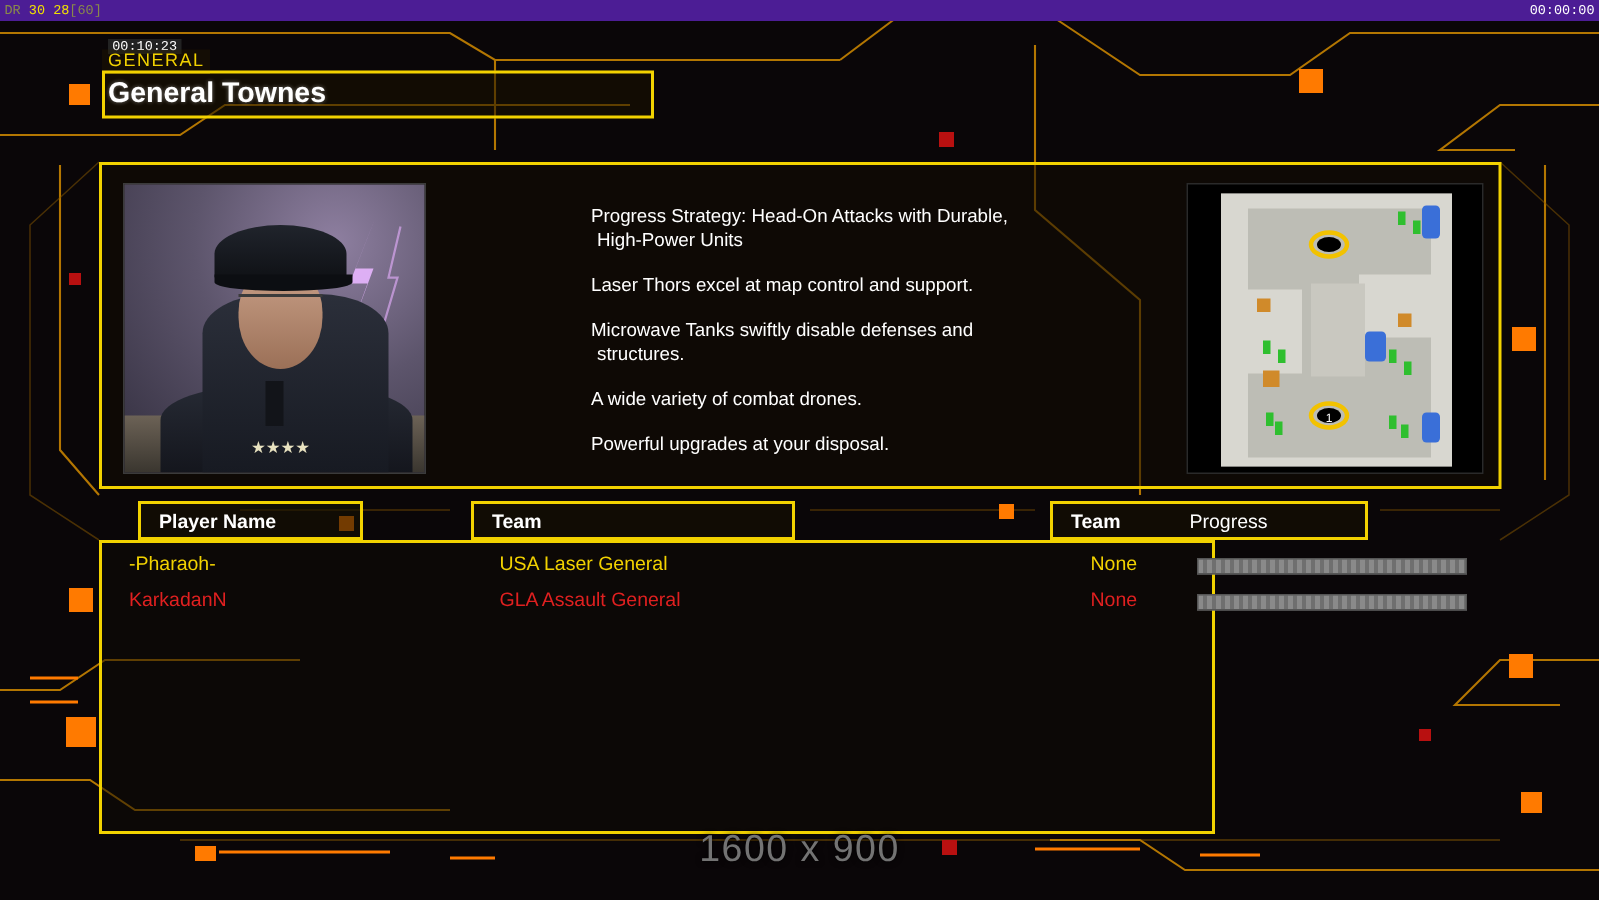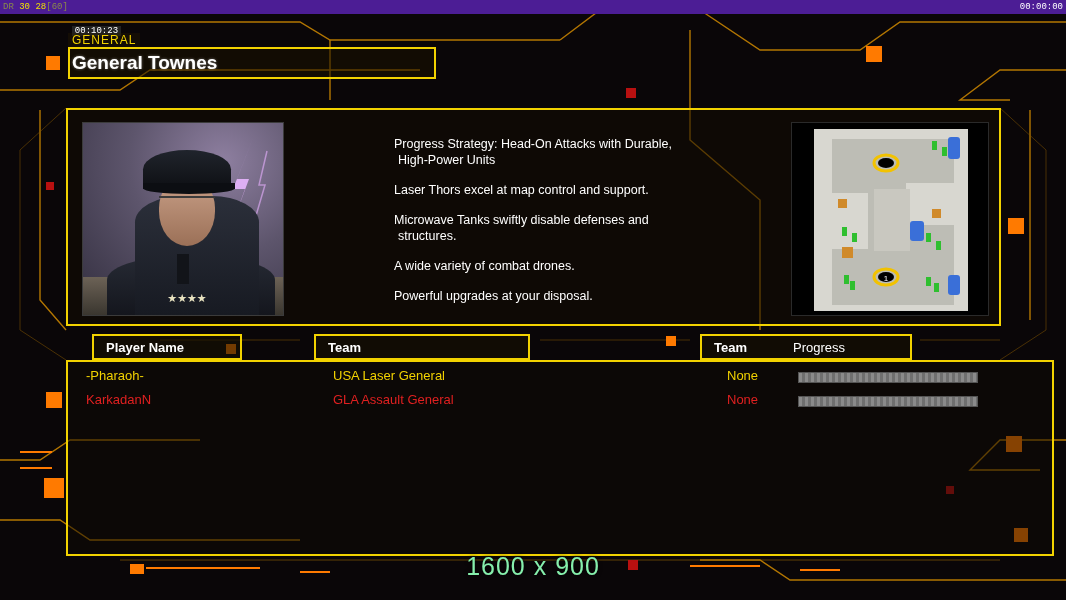--- a/index.html
+++ b/index.html
@@ -113,7 +113,7 @@
   .hdr-team .t2 { color:#fff; font-size:13px; font-weight:normal; padding-left:46px; }
 
   .players-box {
-    position:absolute; left:66px; top:360px; width:988px; height:196px;
+    position:absolute; left:66px; top:360px; width:744px; height:196px;
     border:2px solid #f2d200; background:rgba(14,9,3,.5);
   }
   .prow { position:absolute; left:0; width:100%; height:22px; }

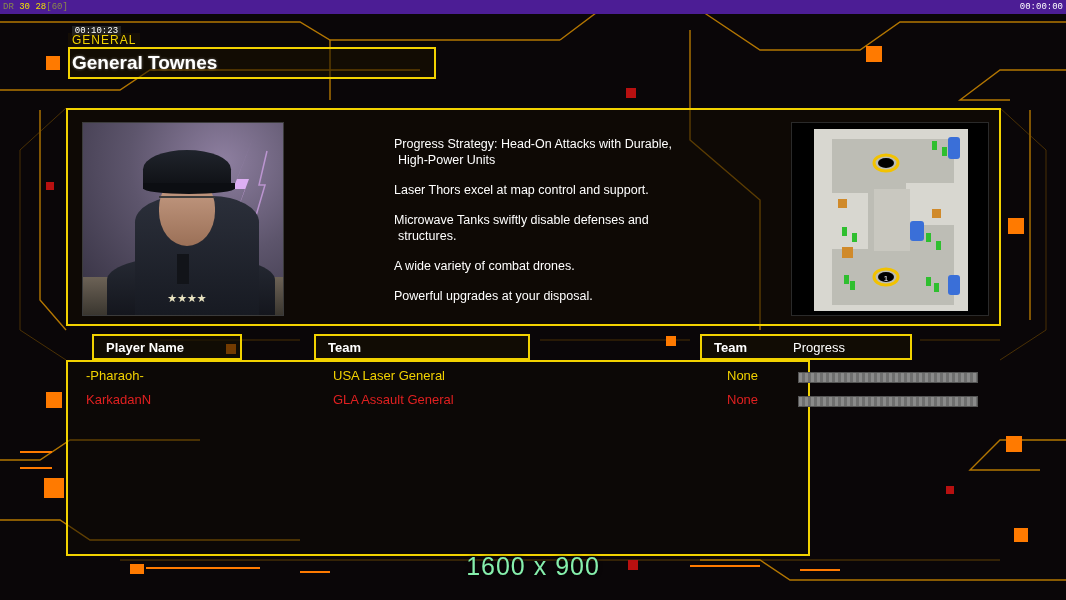--- a/index.html
+++ b/index.html
@@ -128,7 +128,7 @@
   
   .reso {
     position:absolute; left:0; top:552px; width:1066px; text-align:center;
-    color:#86efac; font-size:25px; letter-spacing:1px;
+    color:#737373; font-size:25px; letter-spacing:1px;
     text-shadow: 0 0 4px rgba(0,0,0,.9);
   }
 </style>

